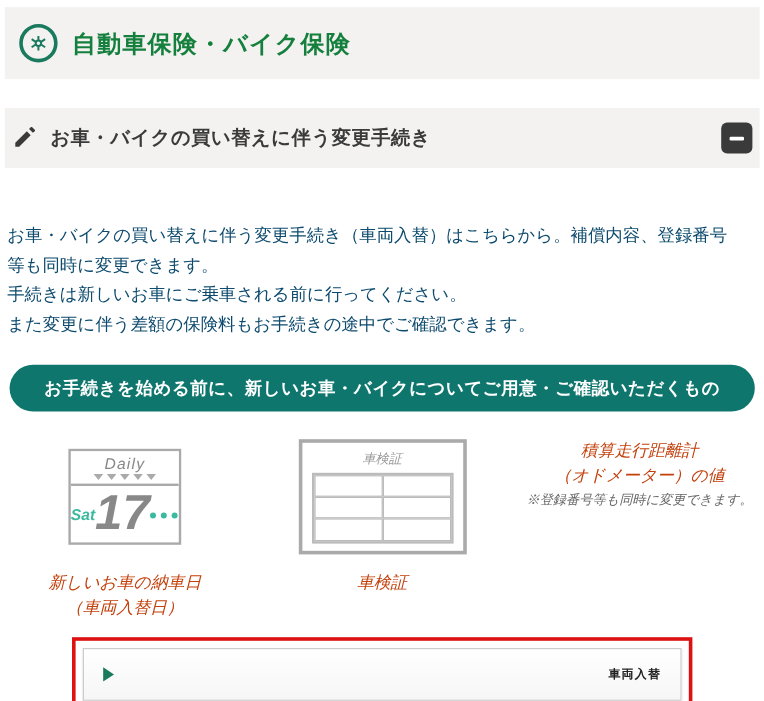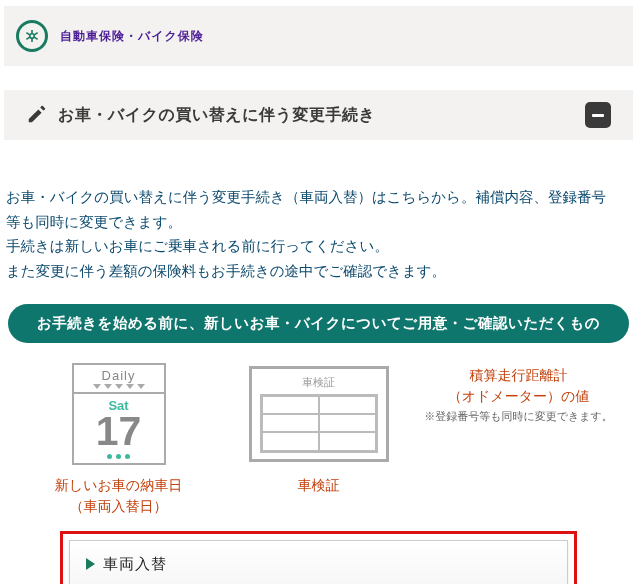--- a/index.html
+++ b/index.html
@@ -8,7 +8,7 @@
   .header-band { background: #f3f2f1; margin: 6px 4px 4px 4px; padding: 14px 12px; display: flex; align-items: center; gap: 12px; }
   .header-icon { width: 32px; height: 32px; border: 3px solid #1a7a5e; border-radius: 50%; display: flex; align-items: center; justify-content: center; flex-shrink: 0; }
   .header-icon svg { width: 18px; height: 18px; }
-  .header-title { color: #4c1d95; font-weight: bold; font-size: 12px; letter-spacing: 1px; }
+  .header-title { color: #15803d; font-weight: bold; font-size: 20px; letter-spacing: 1px; }
   
   .section-head { background: #f3f2f1; margin: 24px 4px 0 4px; padding: 12px 22px; display: flex; align-items: center; justify-content: space-between; }
   .section-head-left { display: flex; align-items: center; gap: 10px; }

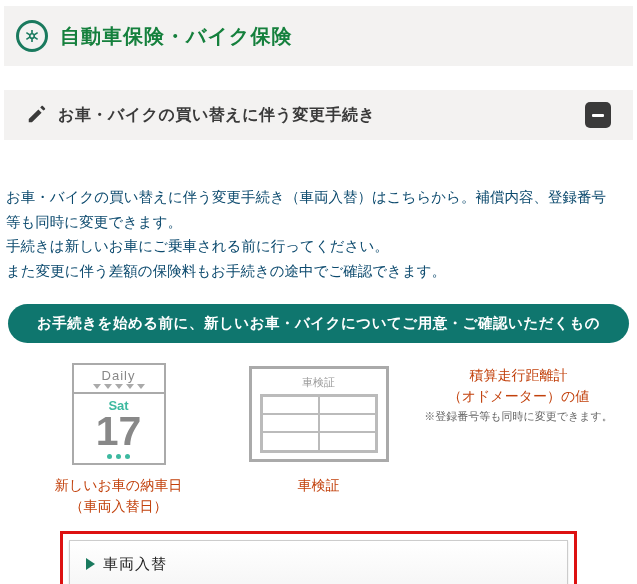--- a/index.html
+++ b/index.html
@@ -10,7 +10,7 @@
   .header-icon svg { width: 18px; height: 18px; }
   .header-title { color: #15803d; font-weight: bold; font-size: 20px; letter-spacing: 1px; }
   
-  .section-head { background: #f3f2f1; margin: 24px 4px 0 4px; padding: 12px 22px; display: flex; align-items: center; justify-content: space-between; }
+  .section-head { background: #f3f2f1; margin: 24px 4px 0 4px; padding: 12px 6px; display: flex; align-items: center; justify-content: space-between; }
   .section-head-left { display: flex; align-items: center; gap: 10px; }
   .section-title { font-weight: bold; font-size: 16px; color: #3a3a3a; letter-spacing: 0.5px; }
   .collapse-btn { width: 26px; height: 26px; background: #3a3a3a; border-radius: 5px; display: flex; align-items: center; justify-content: center; cursor: pointer; }

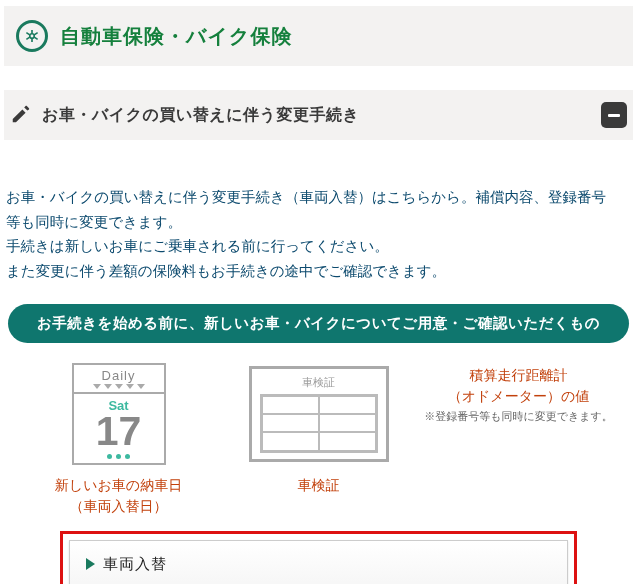--- a/index.html
+++ b/index.html
@@ -20,7 +20,7 @@
   
   .prep-banner { background: #0f766e; color: #fff; border-radius: 22px; padding: 10px 18px; font-weight: bold; font-size: 14.5px; text-align: center; margin: 14px 8px 8px 8px; letter-spacing: 0.5px; }
   
-  .items-row { display: flex; justify-content: center; align-items: flex-start; padding: 8px 4px 6px 4px; }
+  .items-row { display: flex; justify-content: space-between; align-items: flex-start; padding: 8px 4px 6px 4px; font-style: italic; }
   .item { display: flex; flex-direction: column; align-items: center; width: 200px; text-align: center; }
   .item-img { height: 110px; display: flex; align-items: center; justify-content: center; }
   .item-label { margin-top: 6px; font-size: 14px; line-height: 1.5; color: #c2410c; }

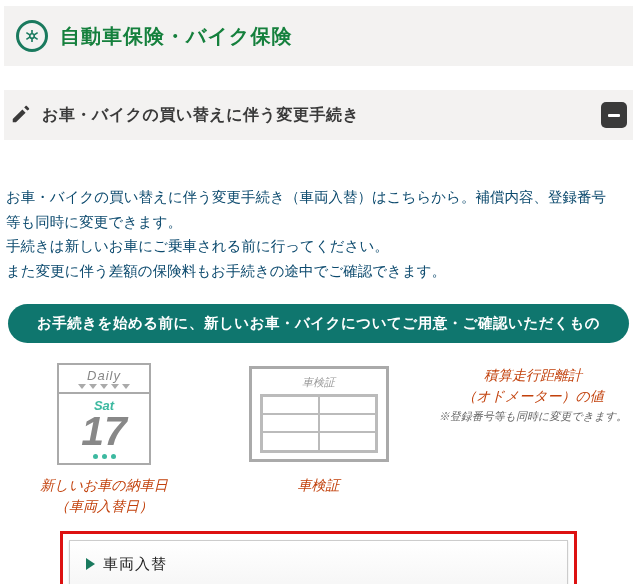--- a/index.html
+++ b/index.html
@@ -32,7 +32,7 @@
   .cal-daily { font-size: 13px; letter-spacing: 1px; }
   .cal-triangles { display:flex; gap:3px; margin-top:1px; }
   .cal-triangles span { width:0; height:0; border-left:4px solid transparent; border-right:4px solid transparent; border-top:5px solid #aaa; }
-  .cal-body { padding: 4px 0 4px 0; display:flex; flex-direction:column; align-items:center; }
+  .cal-body { padding: 4px 0 4px 0; display:flex; flex-direction:row; align-items:center; }
   .cal-sat { color: #3db9a0; font-size: 13px; font-weight: bold; }
   .cal-num { color: #888; font-size: 41px; font-weight: bold; line-height: 1; margin-top: -2px; }
   .cal-dots { display:flex; gap:4px; margin-top:2px; }

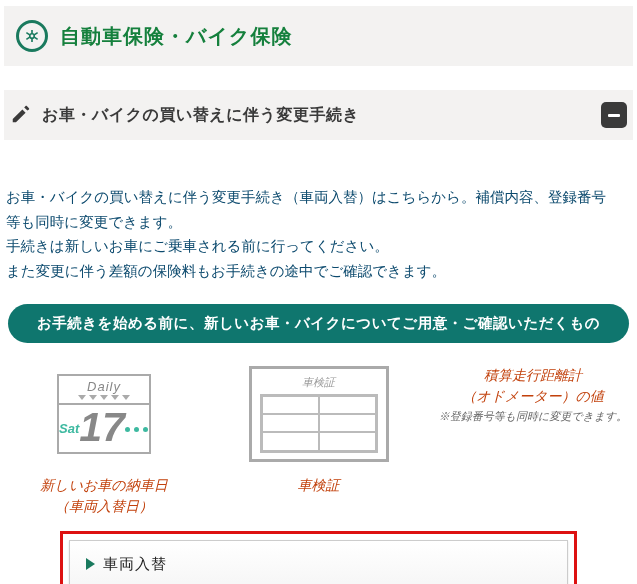--- a/index.html
+++ b/index.html
@@ -50,7 +50,7 @@
   .cta-wrap { border: 3px solid #d11; margin: 8px 60px 8px 60px; padding: 6px; }
   .cta-btn { border: 1px solid #ccc; background: linear-gradient(#fff, #f6f6f6); padding: 14px 16px; display: flex; align-items: center; cursor: pointer; box-shadow: 0 1px 2px rgba(0,0,0,0.12); }
   .cta-arrow { width: 0; height: 0; border-top: 6px solid transparent; border-bottom: 6px solid transparent; border-left: 9px solid #1a7a5e; margin-right: 8px; }
-  .cta-label { flex:1; text-align:left; font-weight: normal; font-size: 15px; color: #222; letter-spacing: 1px; }
+  .cta-label { flex:1; text-align:right; font-weight: bold; font-size: 10px; color: #222; letter-spacing: 1px; }
 </style>
 </head>
 <body>

